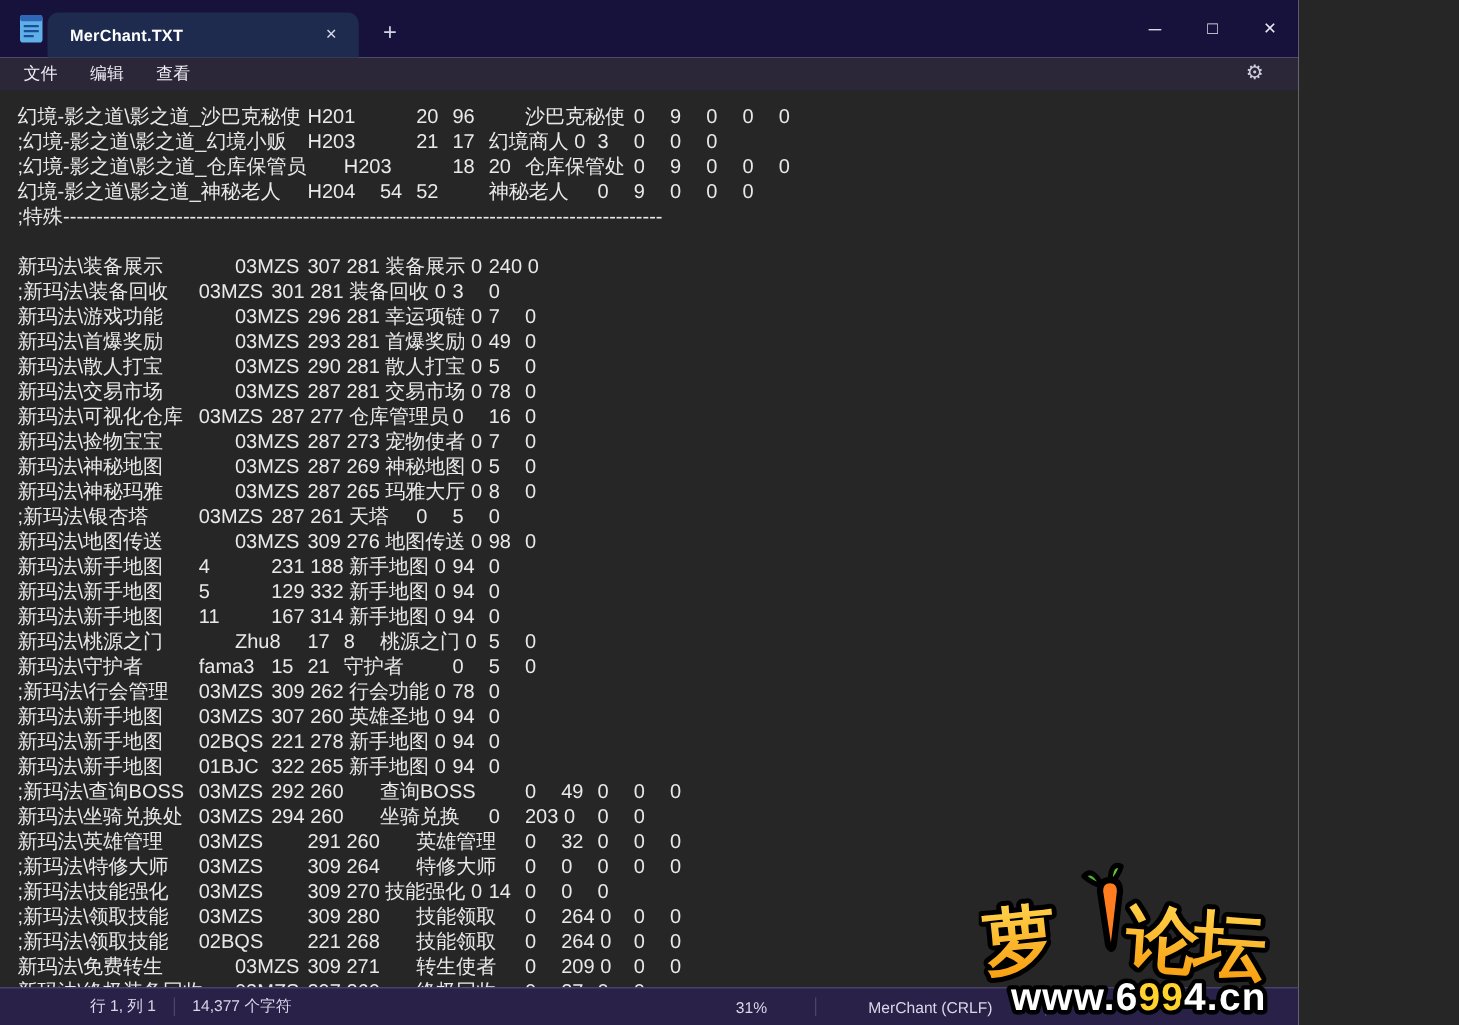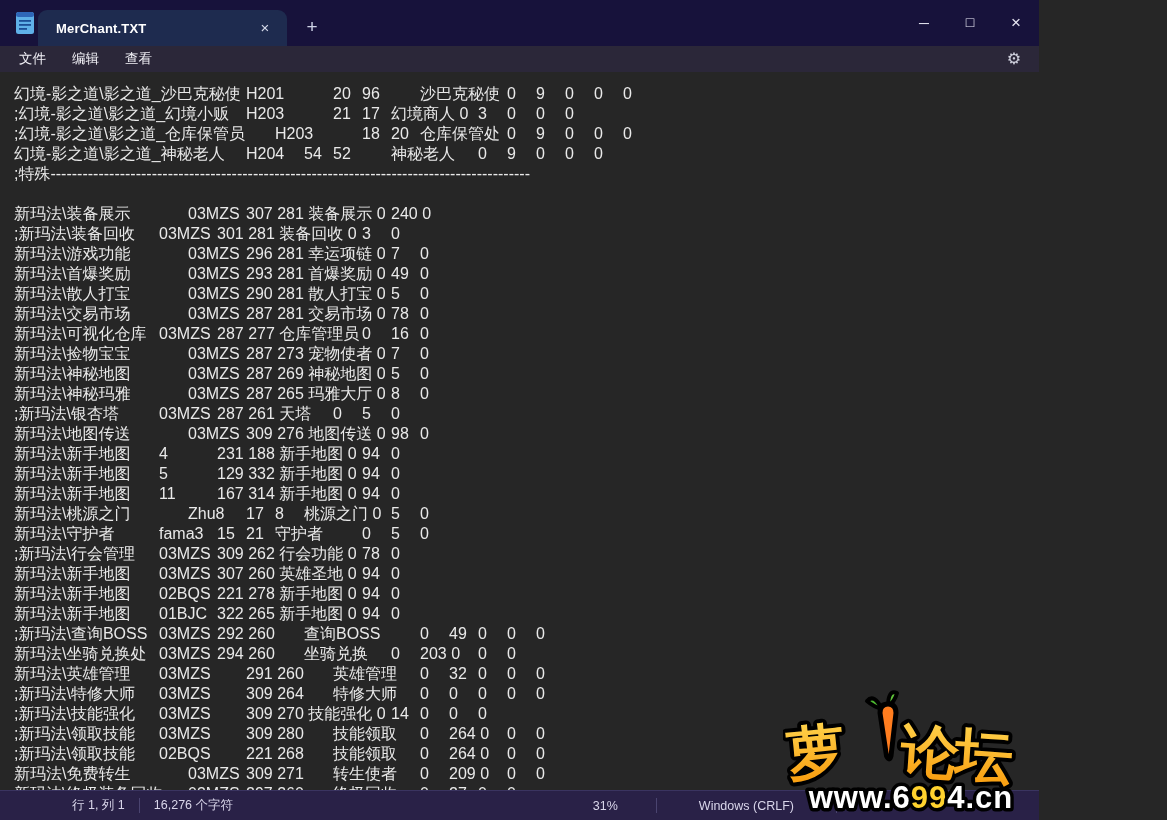--- a/index.html
+++ b/index.html
@@ -42,7 +42,7 @@
   
   .menubar {
     height: 26px; background: #2b2739; display: flex; align-items: center;
-    padding: 0 14px 0 6px; color: #f1f0f6; font-size: 13.5px;
+    padding: 0 24px 0 6px; color: #f1f0f6; font-size: 13.5px;
   }
   .menu-item { padding: 3px 13px; border-radius: 4px; cursor: pointer; }
   .menu-spacer { flex: 1; }

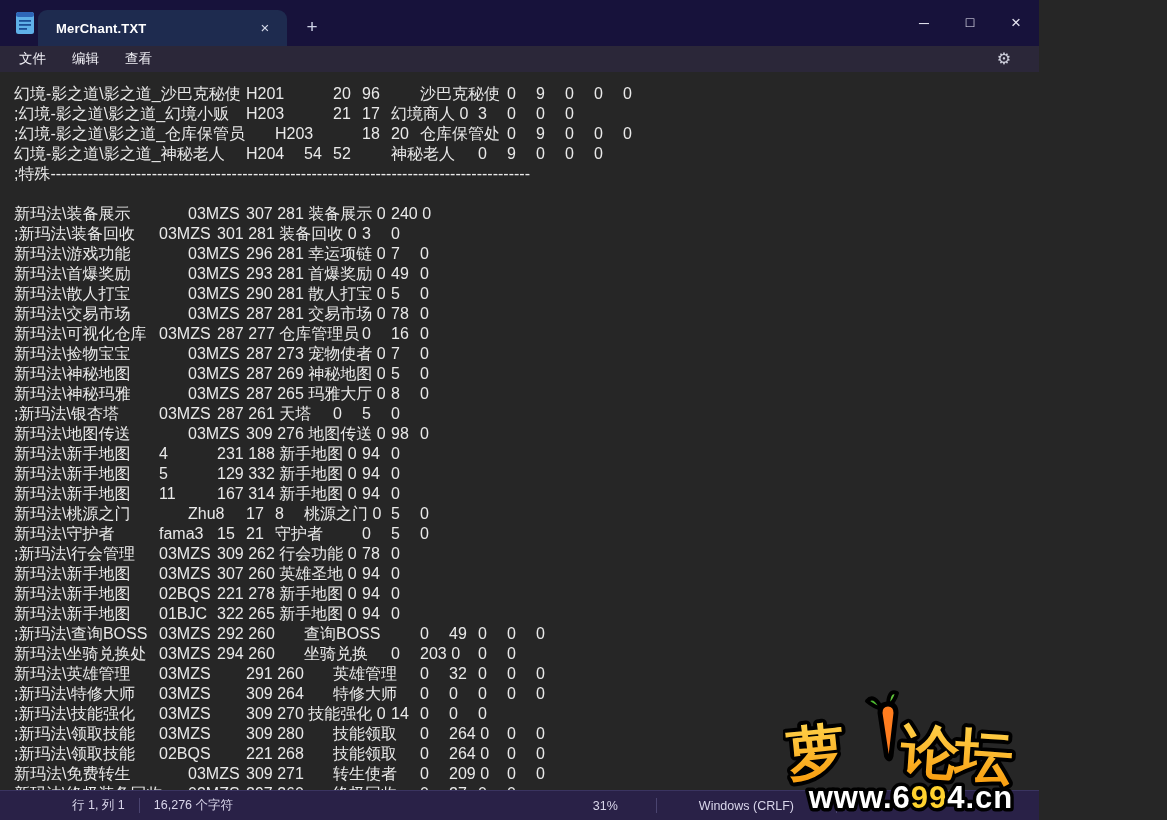--- a/index.html
+++ b/index.html
@@ -166,7 +166,7 @@
   <div class="statusbar">
     <span class="sb-cell sb-pos">行 1, 列 1</span>
     <span class="sb-sep"></span>
-    <span class="sb-cell">16,276 个字符</span>
+    <span class="sb-cell">14,377 个字符</span>
     <span class="sb-flex"></span>
     <span class="sb-cell sb-zoom">31%</span>
     <span class="sb-sep"></span>

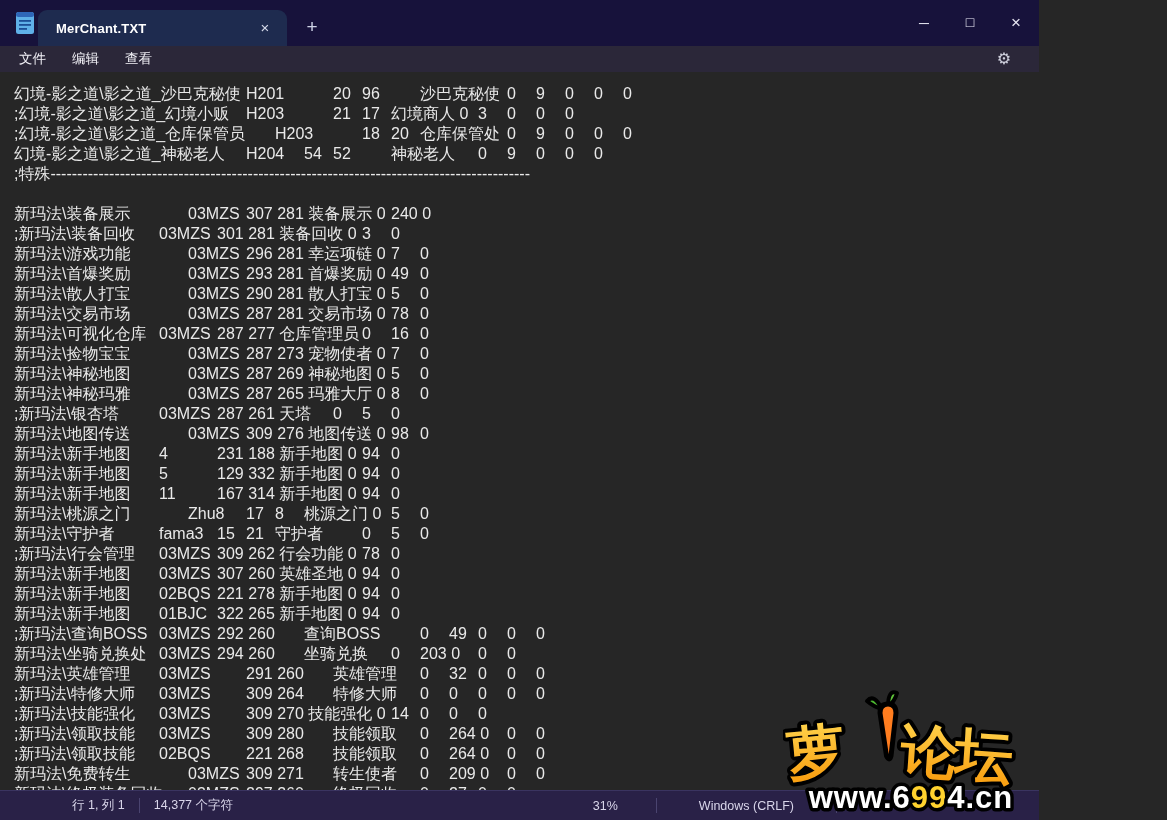--- a/index.html
+++ b/index.html
@@ -170,7 +170,7 @@
     <span class="sb-flex"></span>
     <span class="sb-cell sb-zoom">31%</span>
     <span class="sb-sep"></span>
-    <span class="sb-cell sb-eol">Windows (CRLF)</span>
+    <span class="sb-cell sb-eol">MerChant (CRLF)</span>
     <span class="sb-sep"></span>
     <span class="sb-tail"></span>
   </div>

